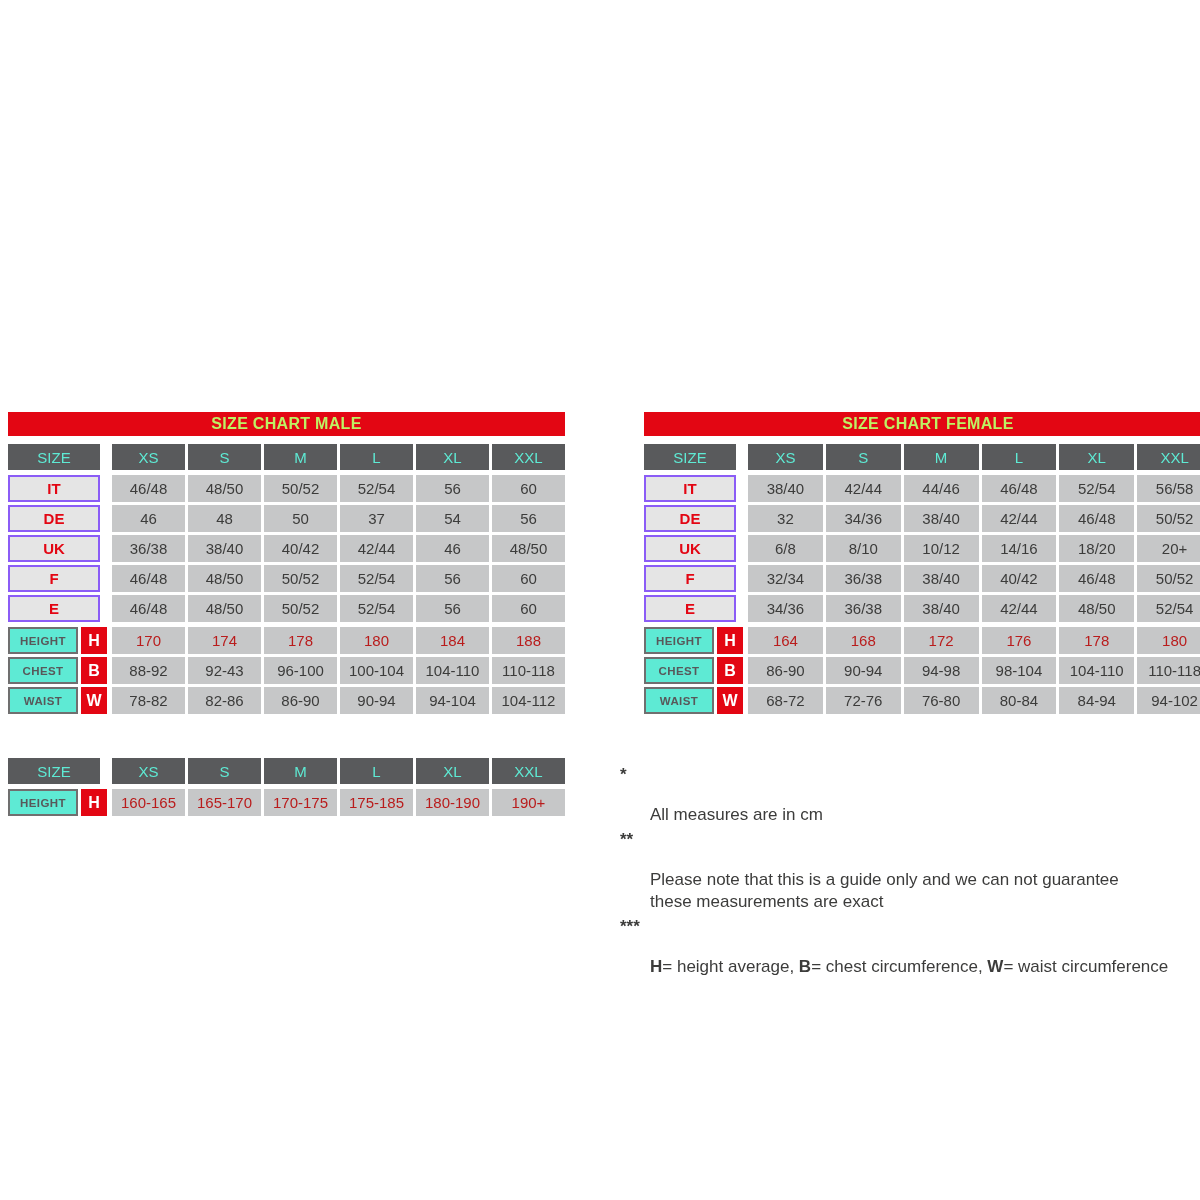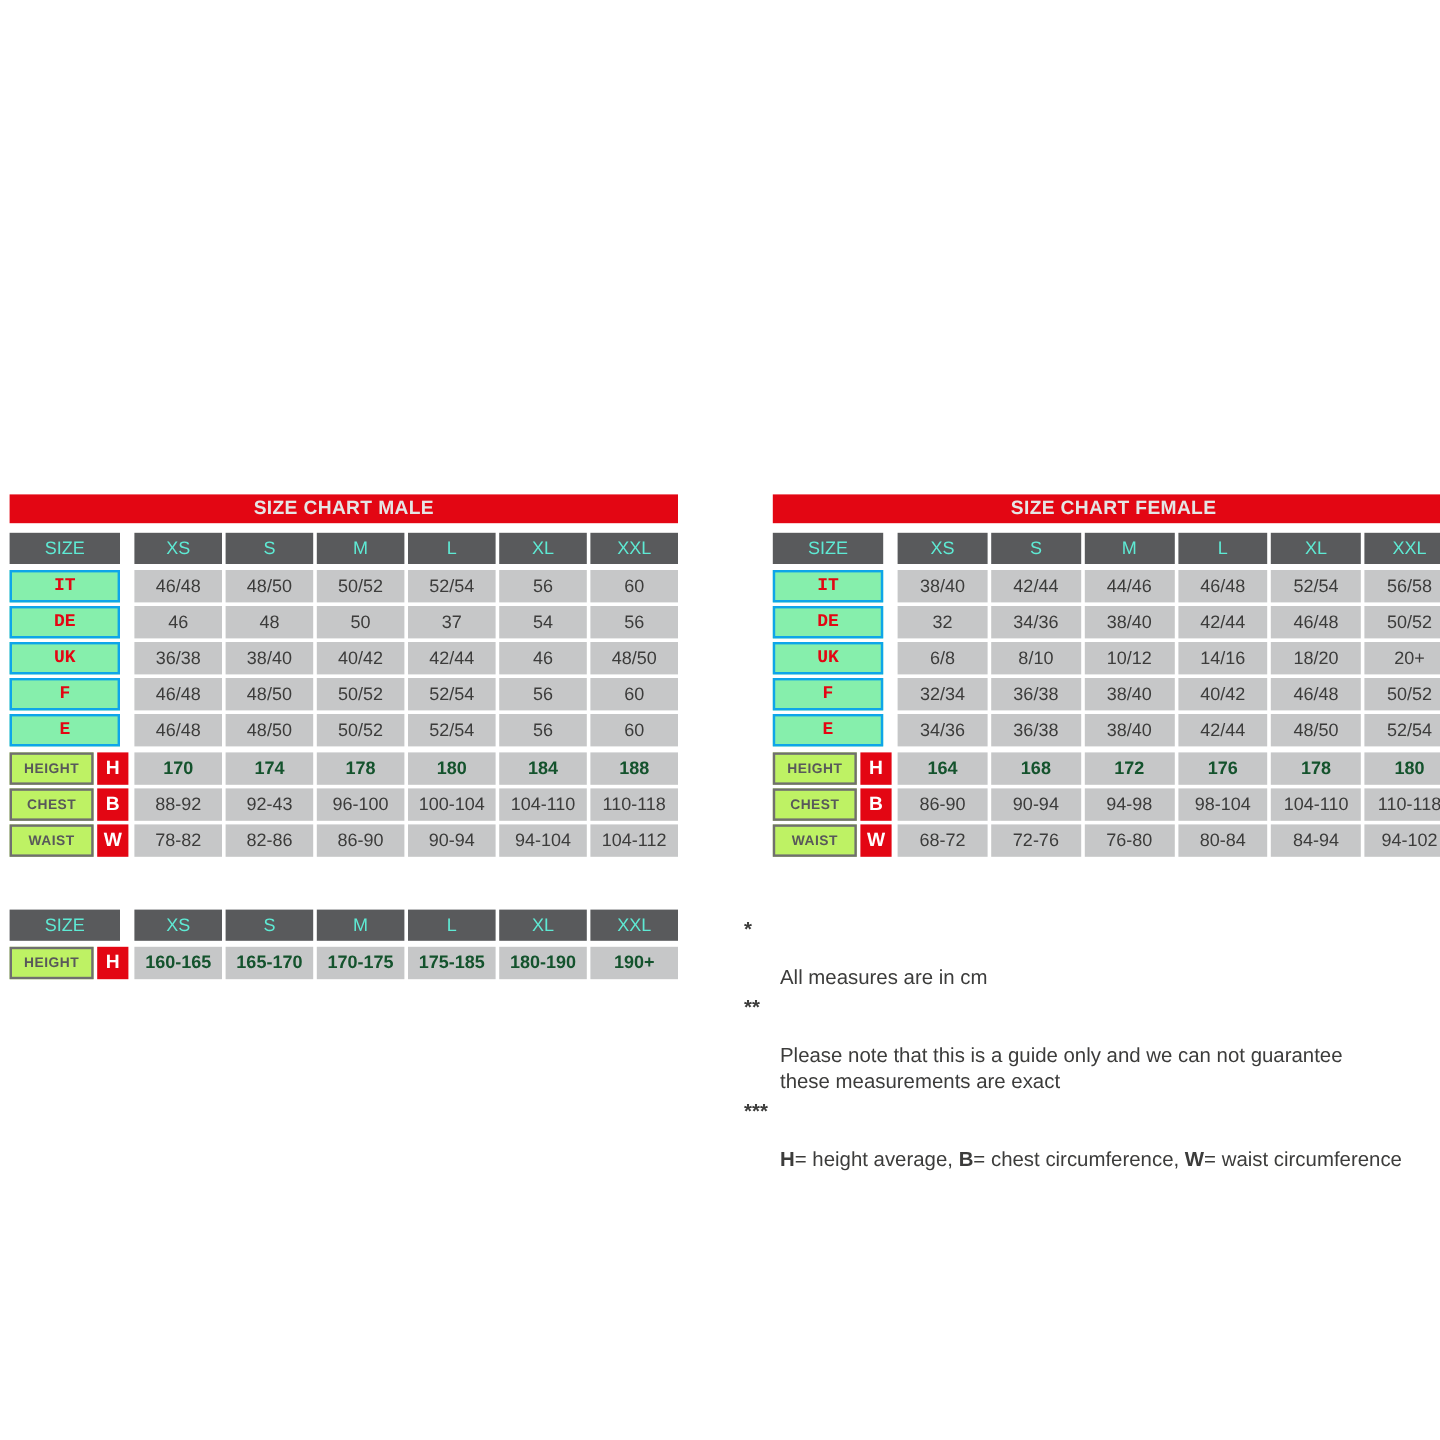--- a/index.html
+++ b/index.html
@@ -31,7 +31,7 @@
   .tbl-unisex { left:8px;   top:758px; width:557px; }
 
   .banner {
-    height:24px; background:#e30613; color:#e5e5e5;
+    height:24px; background:#e30613; color:#bef264;
     font-weight:bold; font-size:16px; letter-spacing:0.3px;
     display:flex; align-items:center; justify-content:center;
     margin-bottom:8px;

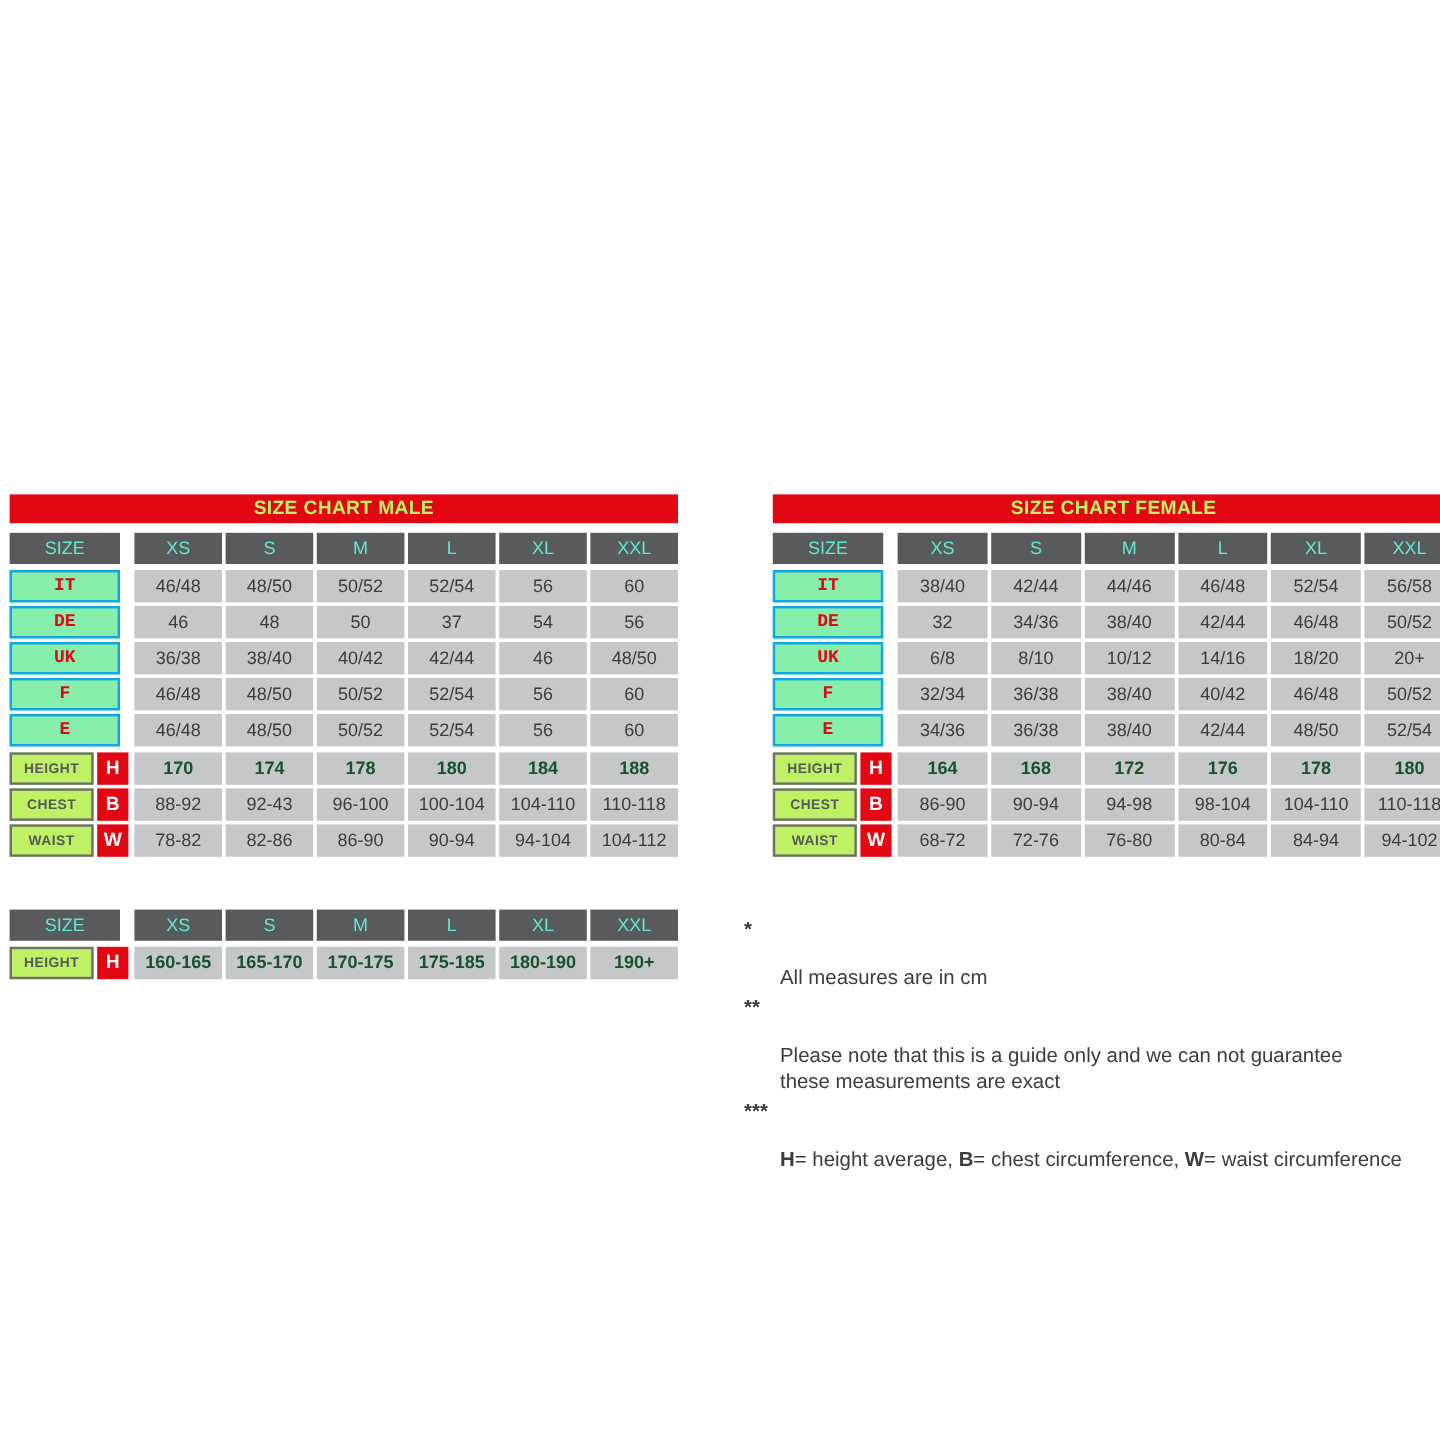--- a/index.html
+++ b/index.html
@@ -47,8 +47,8 @@
   .head { background:#595a5c; color:#5eead4; }
   .data { background:#c6c7c8; color:#3c3c3b; }
   .label-box {
-    background:#86efac; border:2px solid #0ea5e9;
-    color:#e30613; font-weight:bold;font-family:Liberation Mono, monospace;
+    background:#e5e5e5; border:2px solid #8b5cf6;
+    color:#e30613; font-weight:bold;
   }
   .spacer { background:transparent; }
   .first-measure { margin-top:5px; }

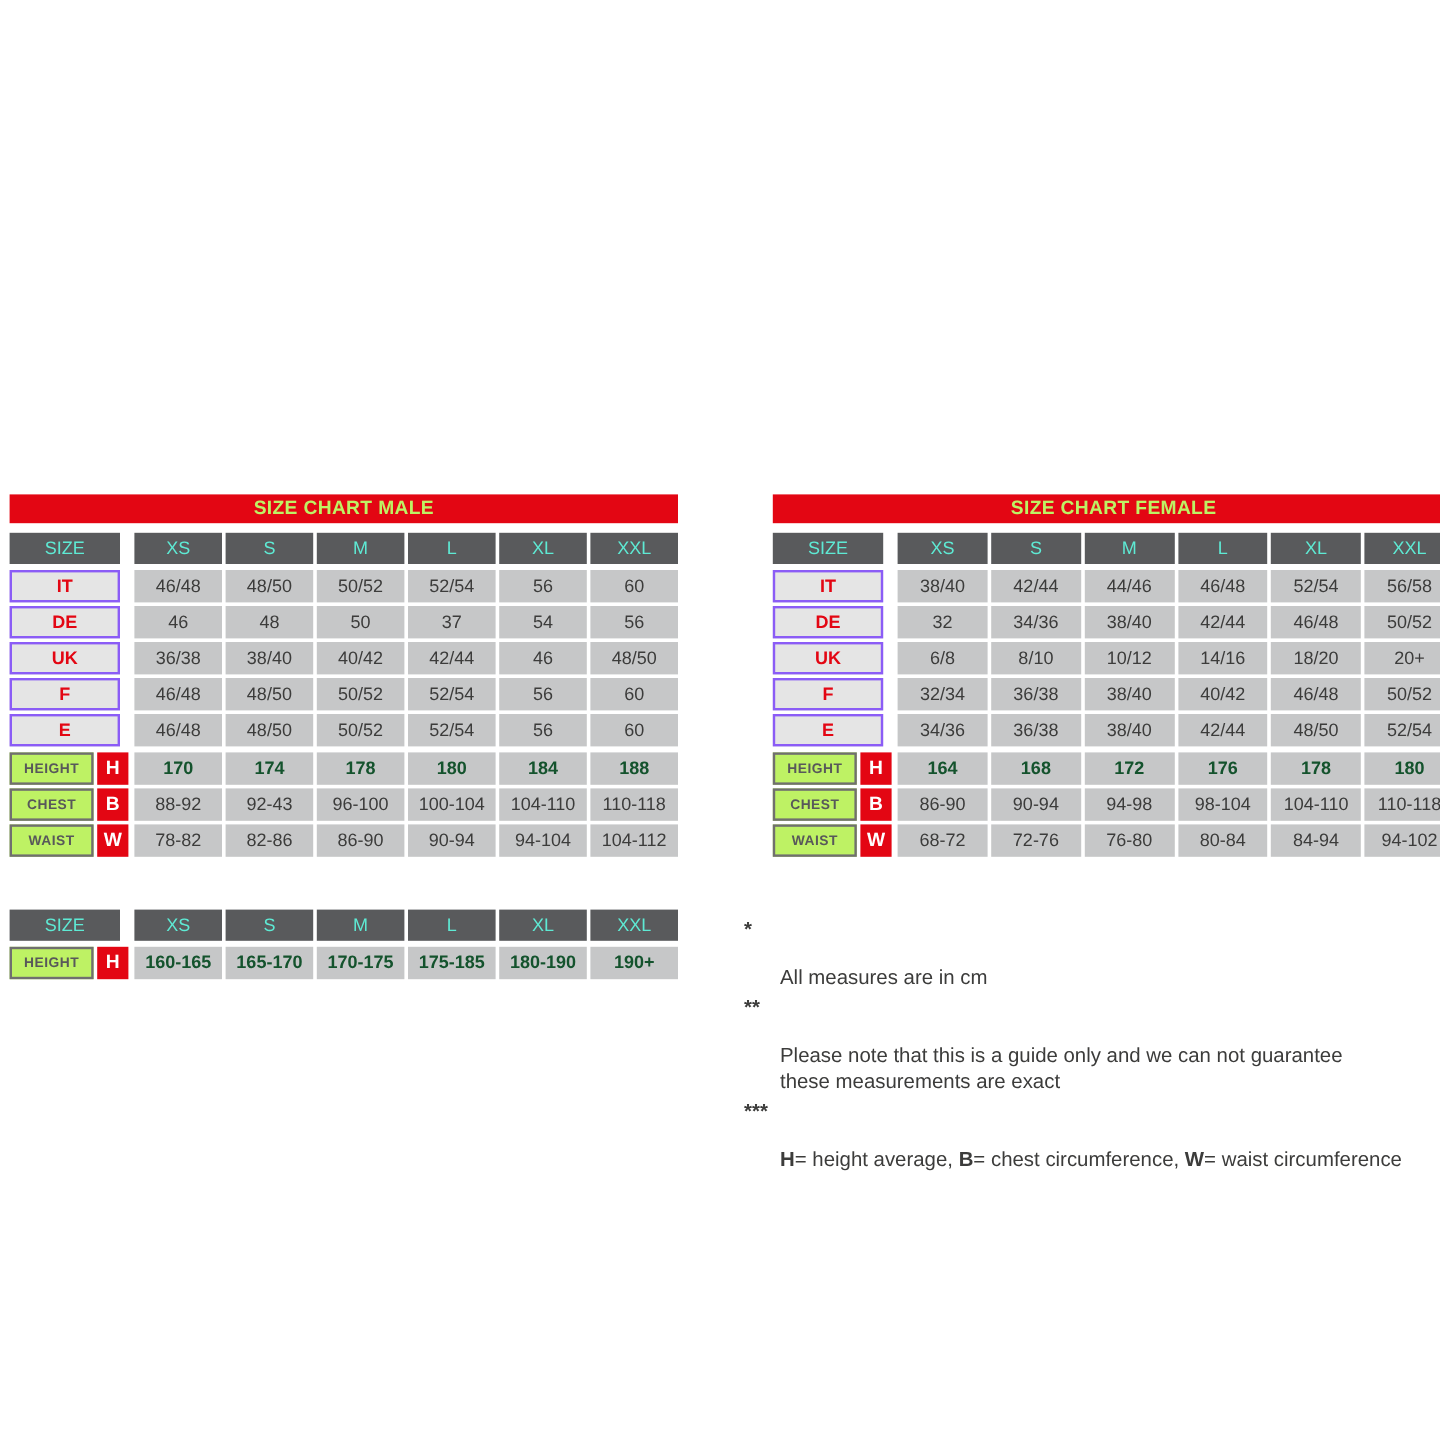--- a/index.html
+++ b/index.html
@@ -55,7 +55,7 @@
   .bold-vals .data { font-weight:bold; color:#14532d; }
   .measure-first { grid-column:1 / 3; display:flex; column-gap:3px; padding-right:2px; }
   .measure-label {
-    flex:1; background:#bef264; border:2px solid #706f6f;
+    flex:1; background:#5eead4; border:2px solid #706f6f;
     color:#58585a; font-weight:bold; font-size:11.5px; letter-spacing:0.4px;
     display:flex; align-items:center; justify-content:center;
   }

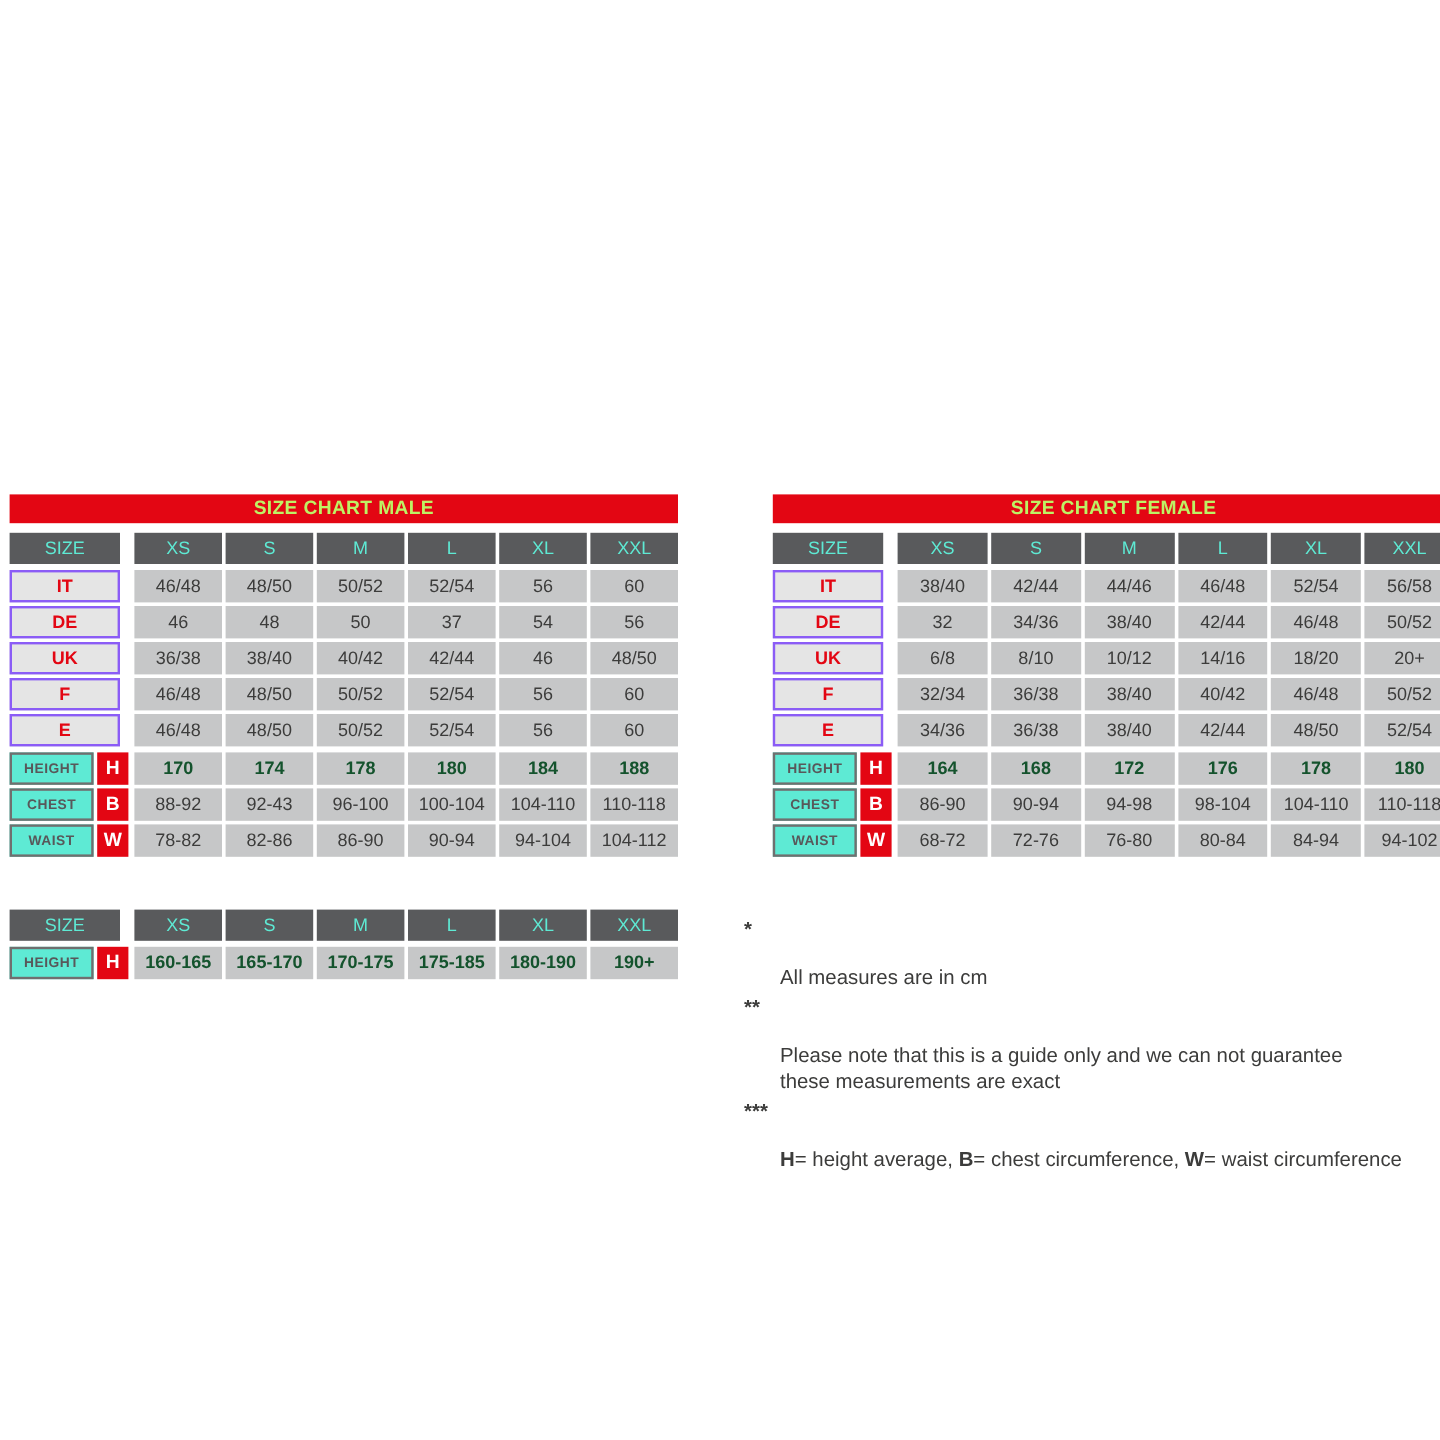--- a/index.html
+++ b/index.html
@@ -52,7 +52,7 @@
   }
   .spacer { background:transparent; }
   .first-measure { margin-top:5px; }
-  .bold-vals .data { font-weight:bold; color:#14532d; }
+  .bold-vals .data { font-weight:normal; color:#b91c1c; }
   .measure-first { grid-column:1 / 3; display:flex; column-gap:3px; padding-right:2px; }
   .measure-label {
     flex:1; background:#5eead4; border:2px solid #706f6f;

